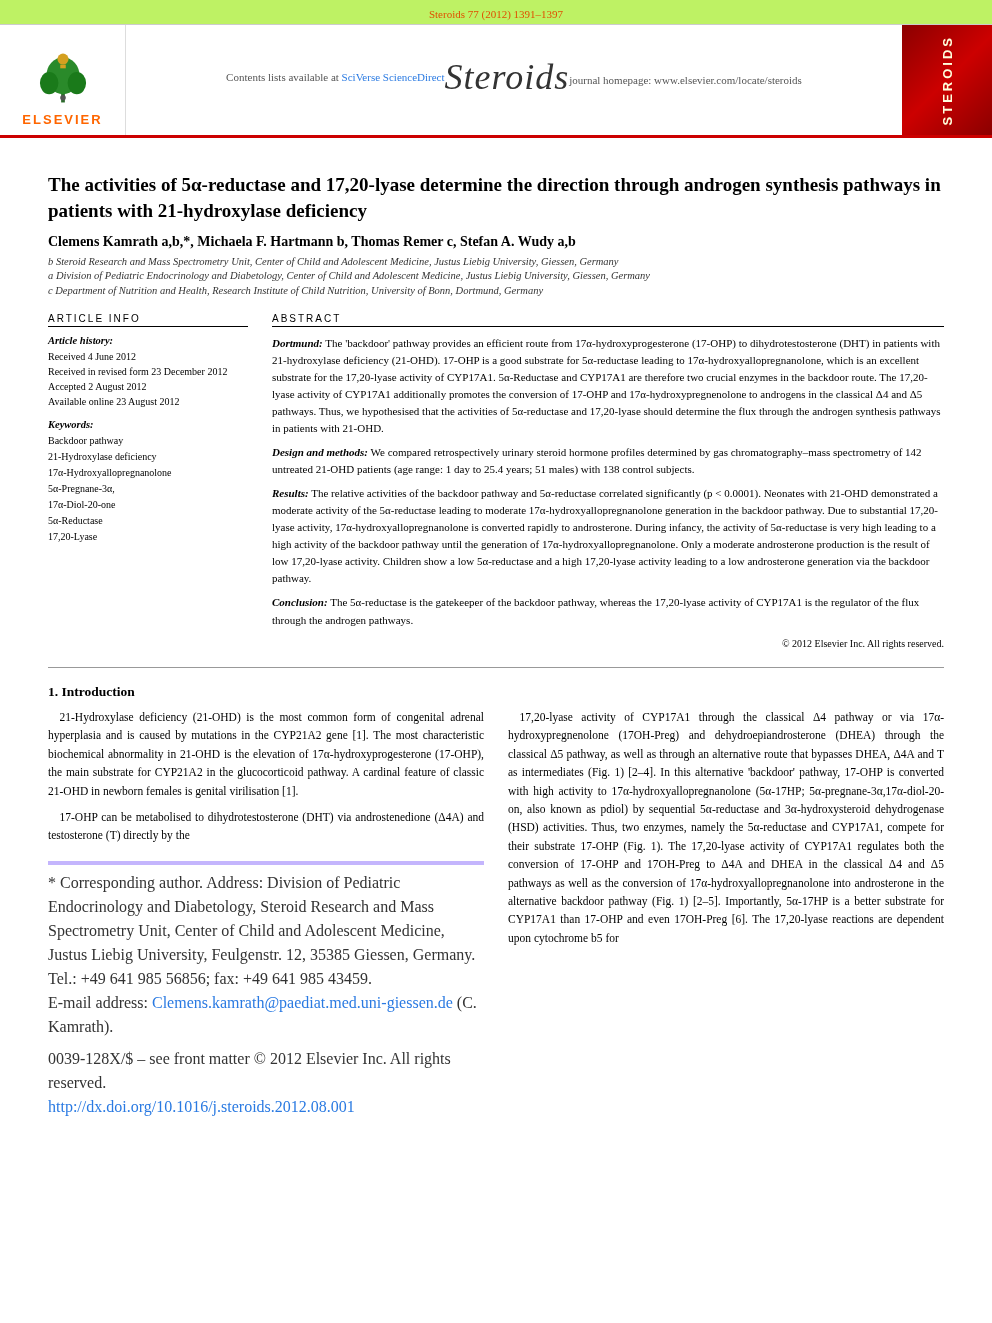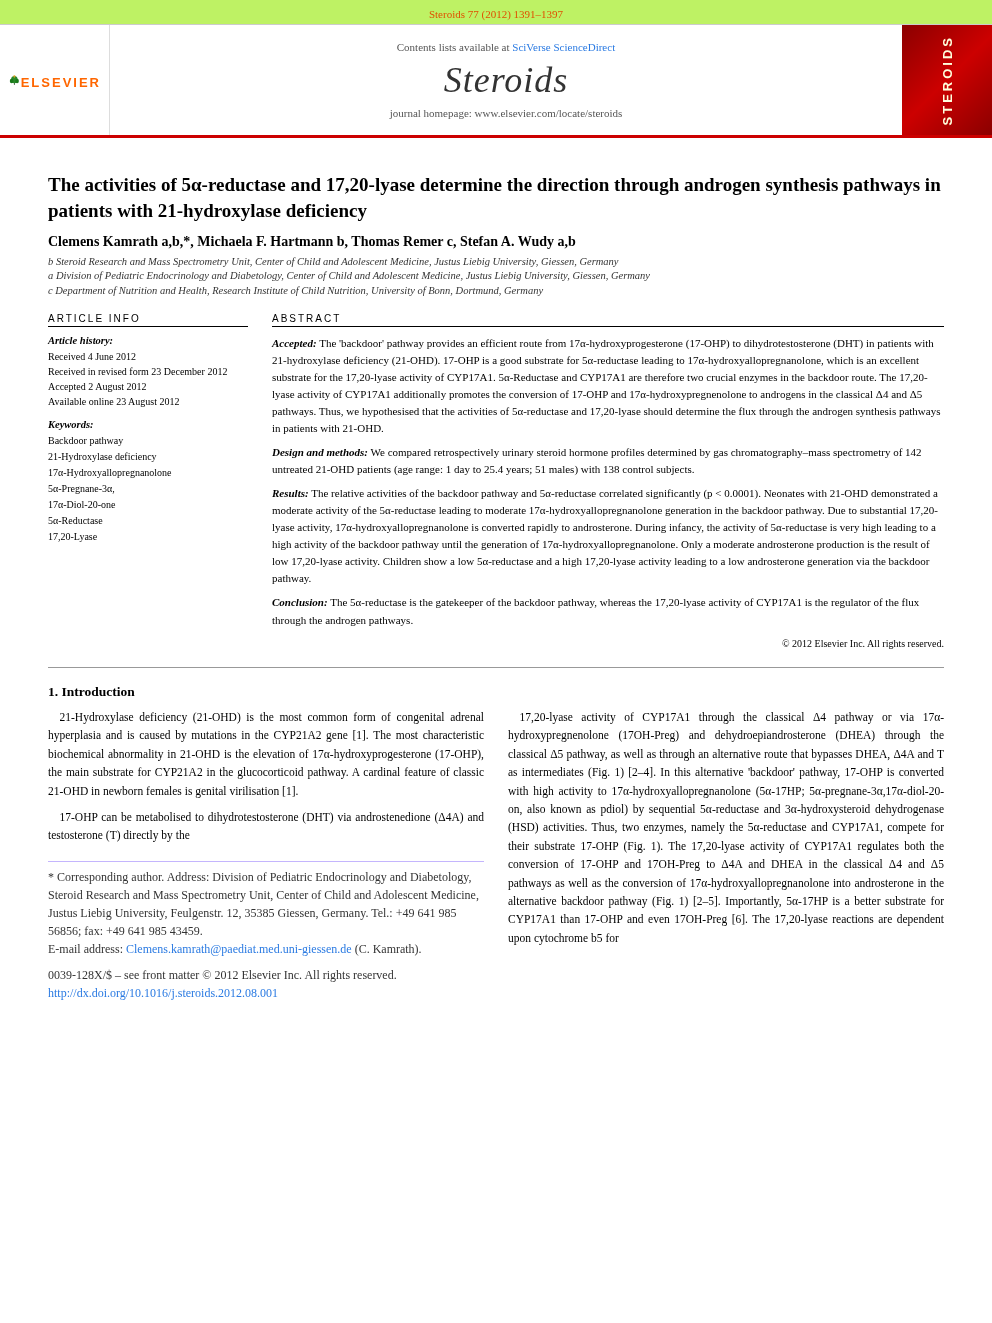--- a/index.html
+++ b/index.html
@@ -57,7 +57,6 @@
     .journal-center {
       flex: 1;
       display: flex;
-      flex-direction: column;
       align-items: center;
       justify-content: center;
       padding: 8px 20px;

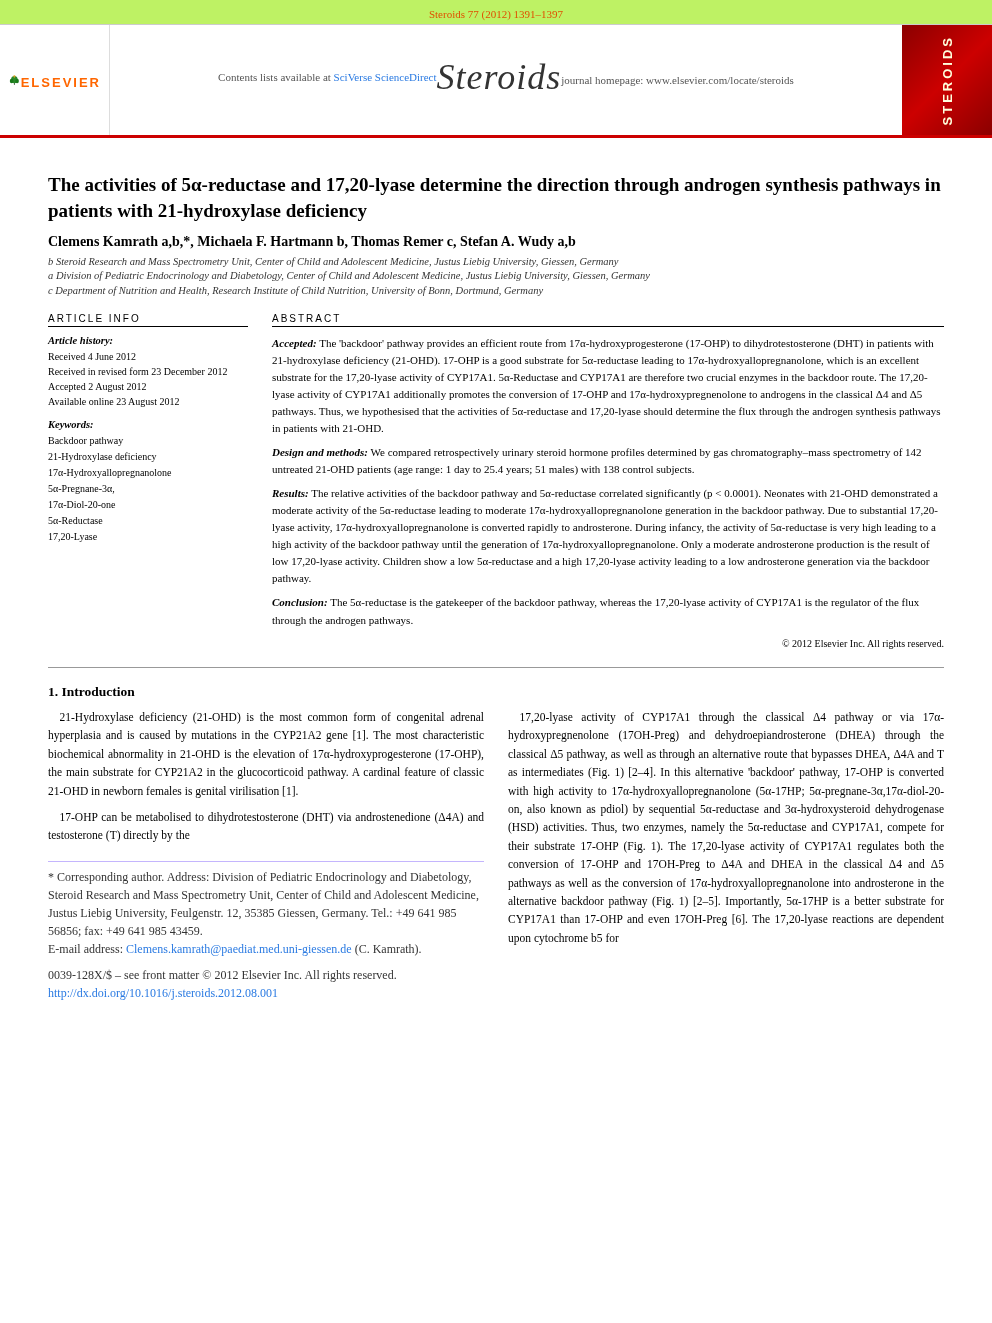--- a/index.html
+++ b/index.html
@@ -32,11 +32,11 @@
       min-height: 110px;
     }
     .elsevier-logo {
-      width: 110px;
+      width: 126px;
       min-height: 110px;
       background: #fff;
       display: flex;
-      flex-direction: row;
+      flex-direction: column;
       align-items: center;
       justify-content: flex-end;
       padding: 8px;

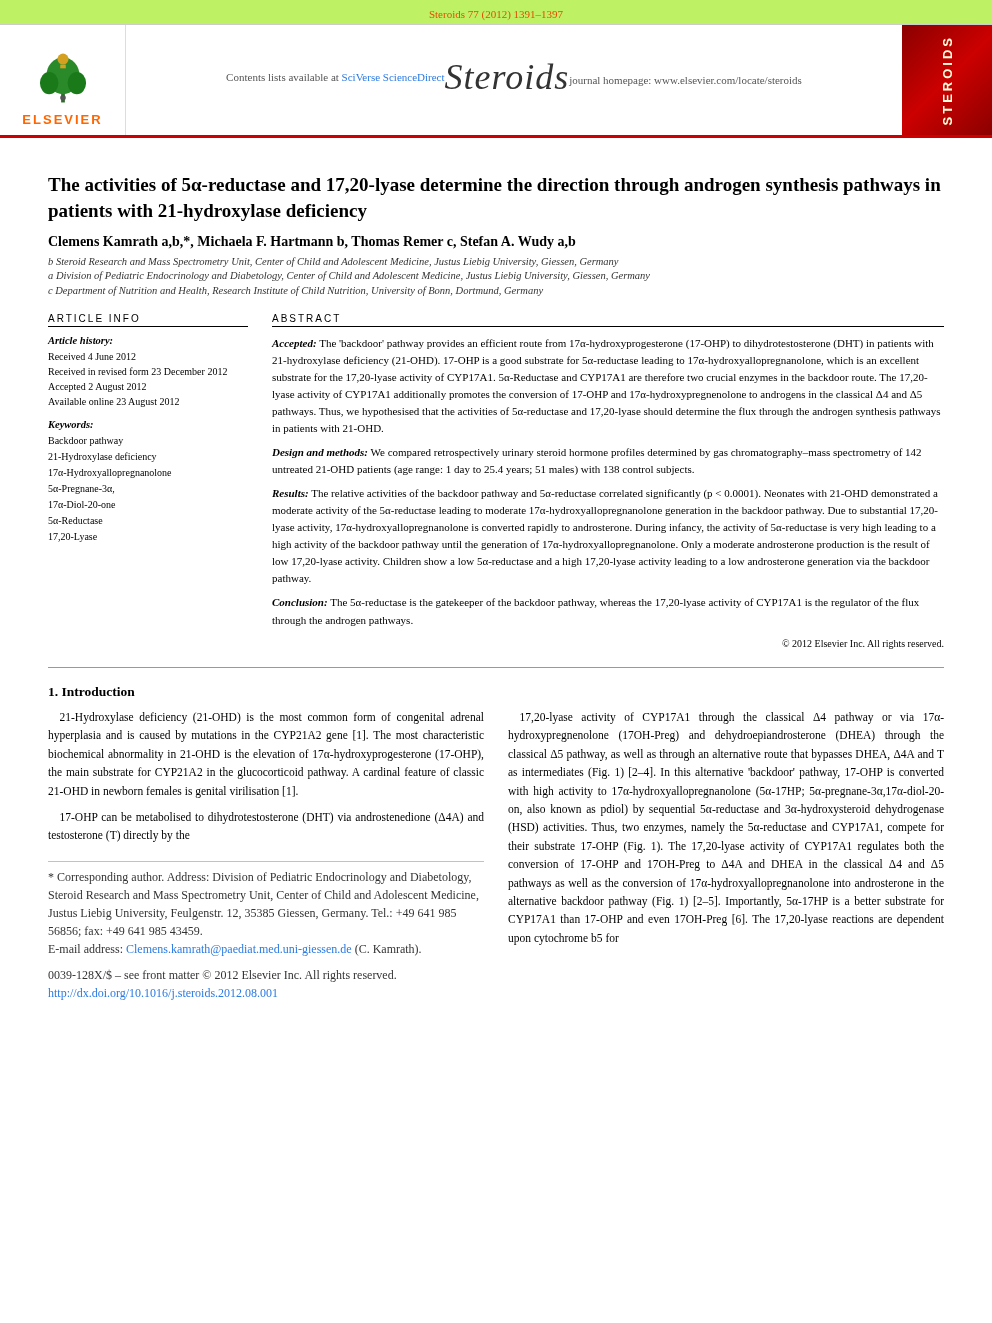--- a/index.html
+++ b/index.html
@@ -325,7 +325,7 @@
         <div class="section-label">Abstract</div>
         <div class="abstract-text">
           <p>
-            <span class="para-label">Accepted:</span>
+            <span class="para-label">Dortmund:</span>
             <span>The 'backdoor' pathway provides an efficient route from 17α-hydroxyprogesterone (17-OHP) to dihydrotestosterone (DHT) in patients with 21-hydroxylase deficiency (21-OHD). 17-OHP is a good substrate for 5α-reductase leading to 17α-hydroxyallopregnanolone, which is an excellent substrate for the 17,20-lyase activity of CYP17A1. 5α-Reductase and CYP17A1 are therefore two crucial enzymes in the backdoor route. The 17,20-lyase activity of CYP17A1 additionally promotes the conversion of 17-OHP and 17α-hydroxypregnenolone to androgens in the classical Δ4 and Δ5 pathways. Thus, we hypothesised that the activities of 5α-reductase and 17,20-lyase should determine the flux through the androgen synthesis pathways in patients with 21-OHD.</span>
           </p>
           <p>

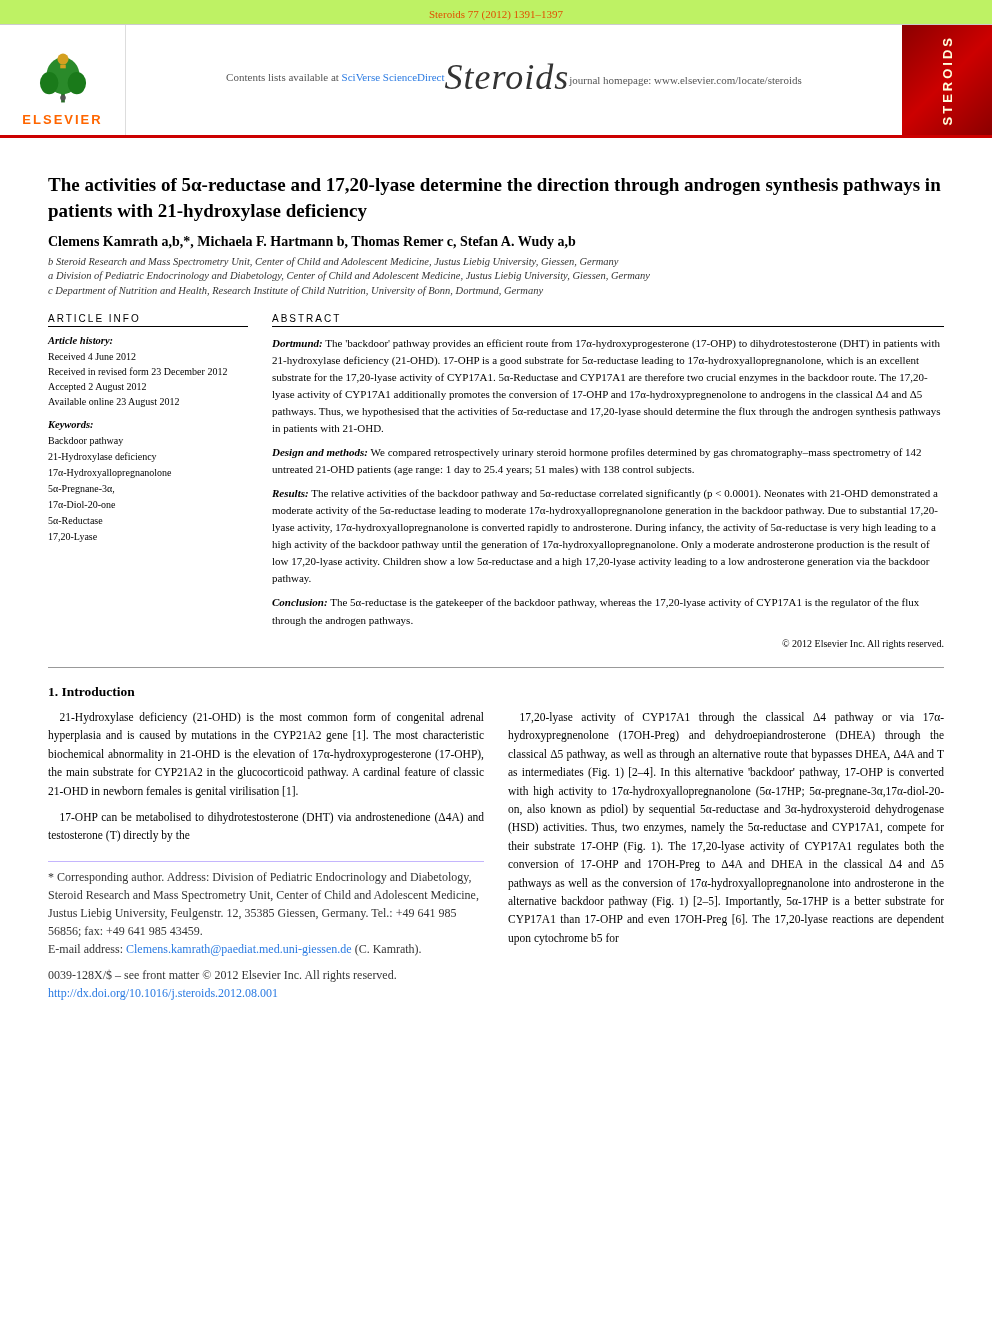--- a/index.html
+++ b/index.html
@@ -226,10 +226,10 @@
       text-indent: 1em;
     }
     .footnote-block {
-      border-top: 1px solid #c4b5fd;
+      border-top: 4px solid #c4b5fd;
       margin-top: 16px;
       padding-top: 6px;
-      font-size: 12px;
+      font-size: 16px;
       line-height: 1.5;
       color: #333;
     }

